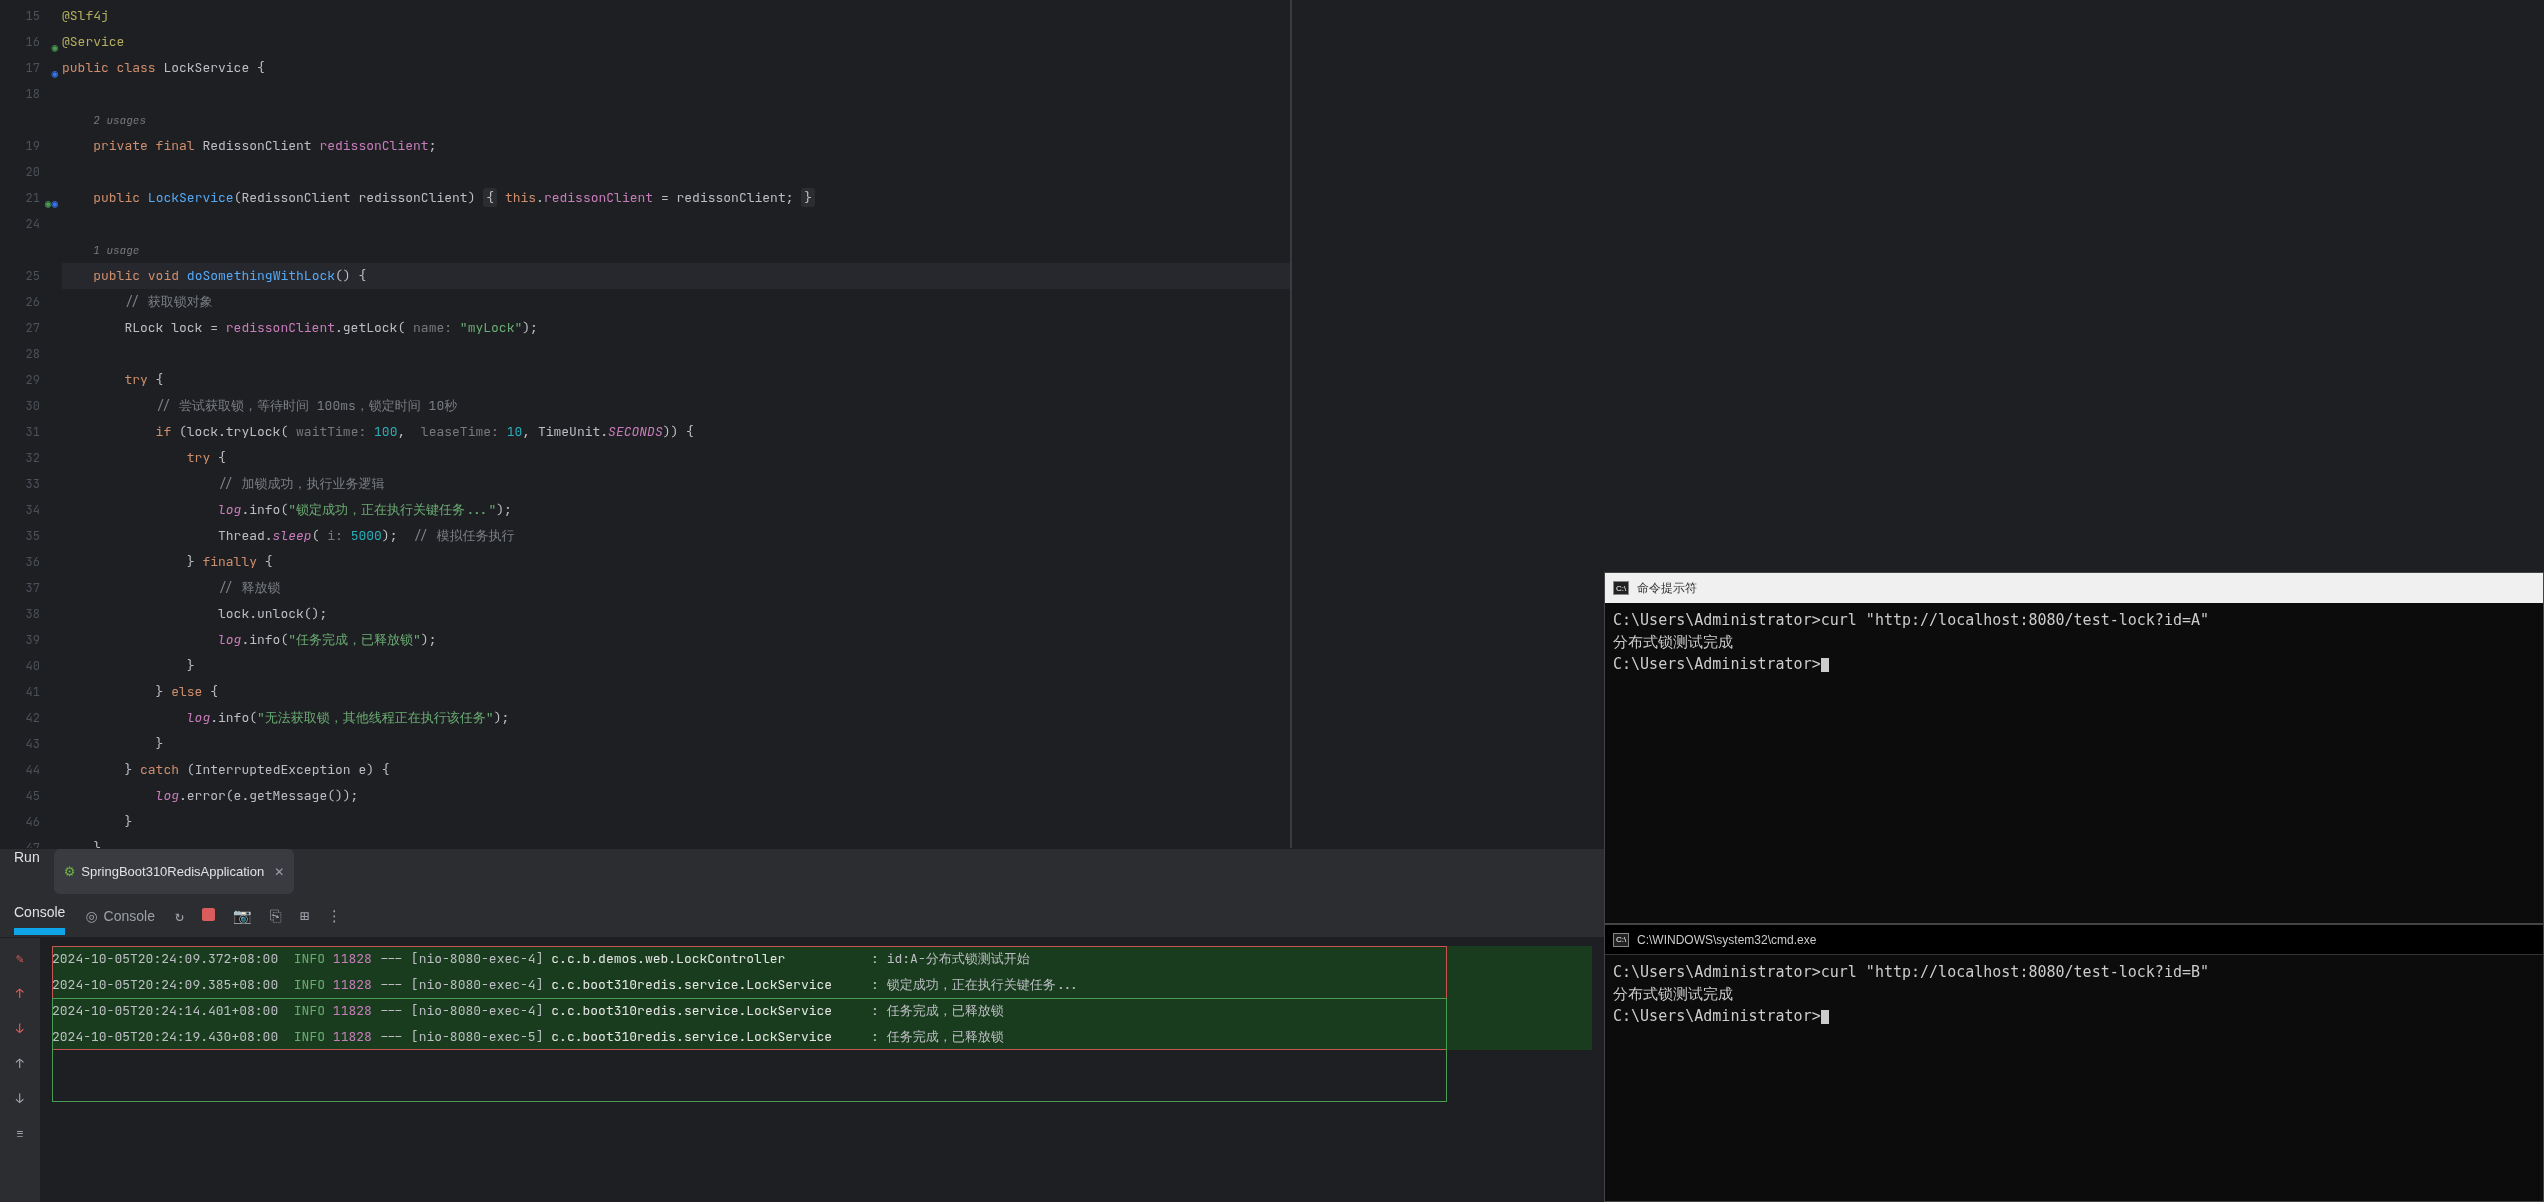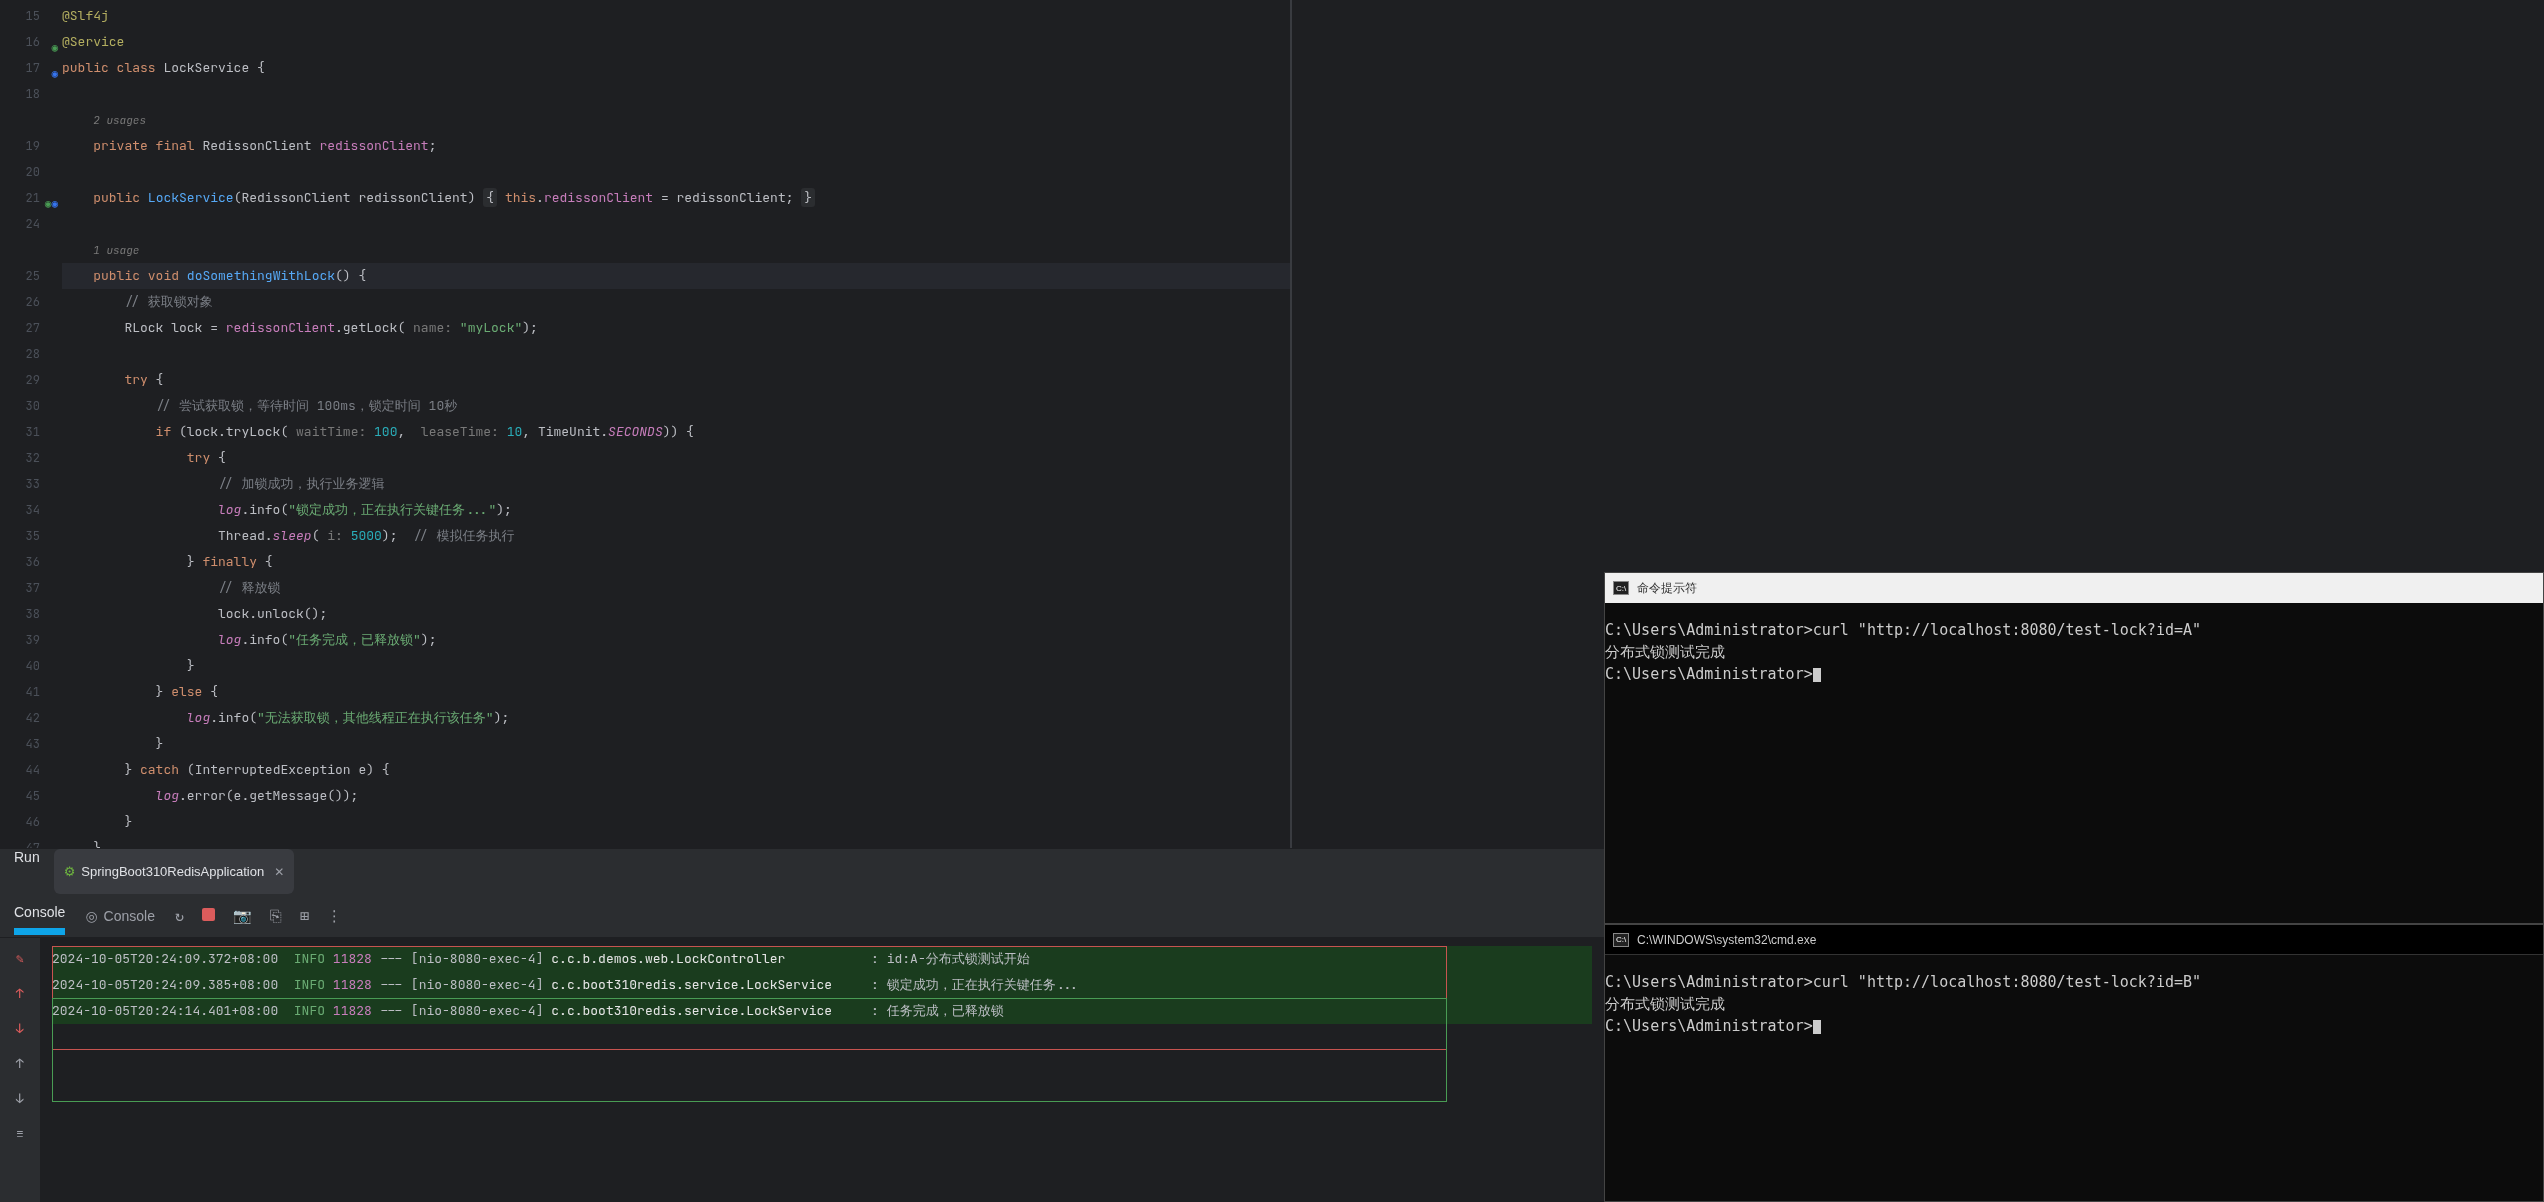--- a/index.html
+++ b/index.html
@@ -70,7 +70,7 @@
 .cmd-title.light { background:#f0f0f0; color:#333; }
 .cmd-title.dark { background:#000; color:#ccc; border-bottom:1px solid #333; }
 .cmd-icon { width:16px; height:14px; background:#222; border:1px solid #888; display:inline-flex; align-items:center; justify-content:center; font-size:8px; color:#fff; }
-.cmd-body { padding:6px 0; color:#cccccc; font-family:'NSimSun','Consolas',monospace; font-size:15px; line-height:22px; white-space:pre-wrap;margin-top:10px; }
+.cmd-body { padding:6px 8px; color:#cccccc; font-family:'NSimSun','Consolas',monospace; font-size:15px; line-height:22px; white-space:pre-wrap; }
 .cursor { display:inline-block; width:8px; height:14px; background:#ccc; vertical-align:middle; }
 
 </style>

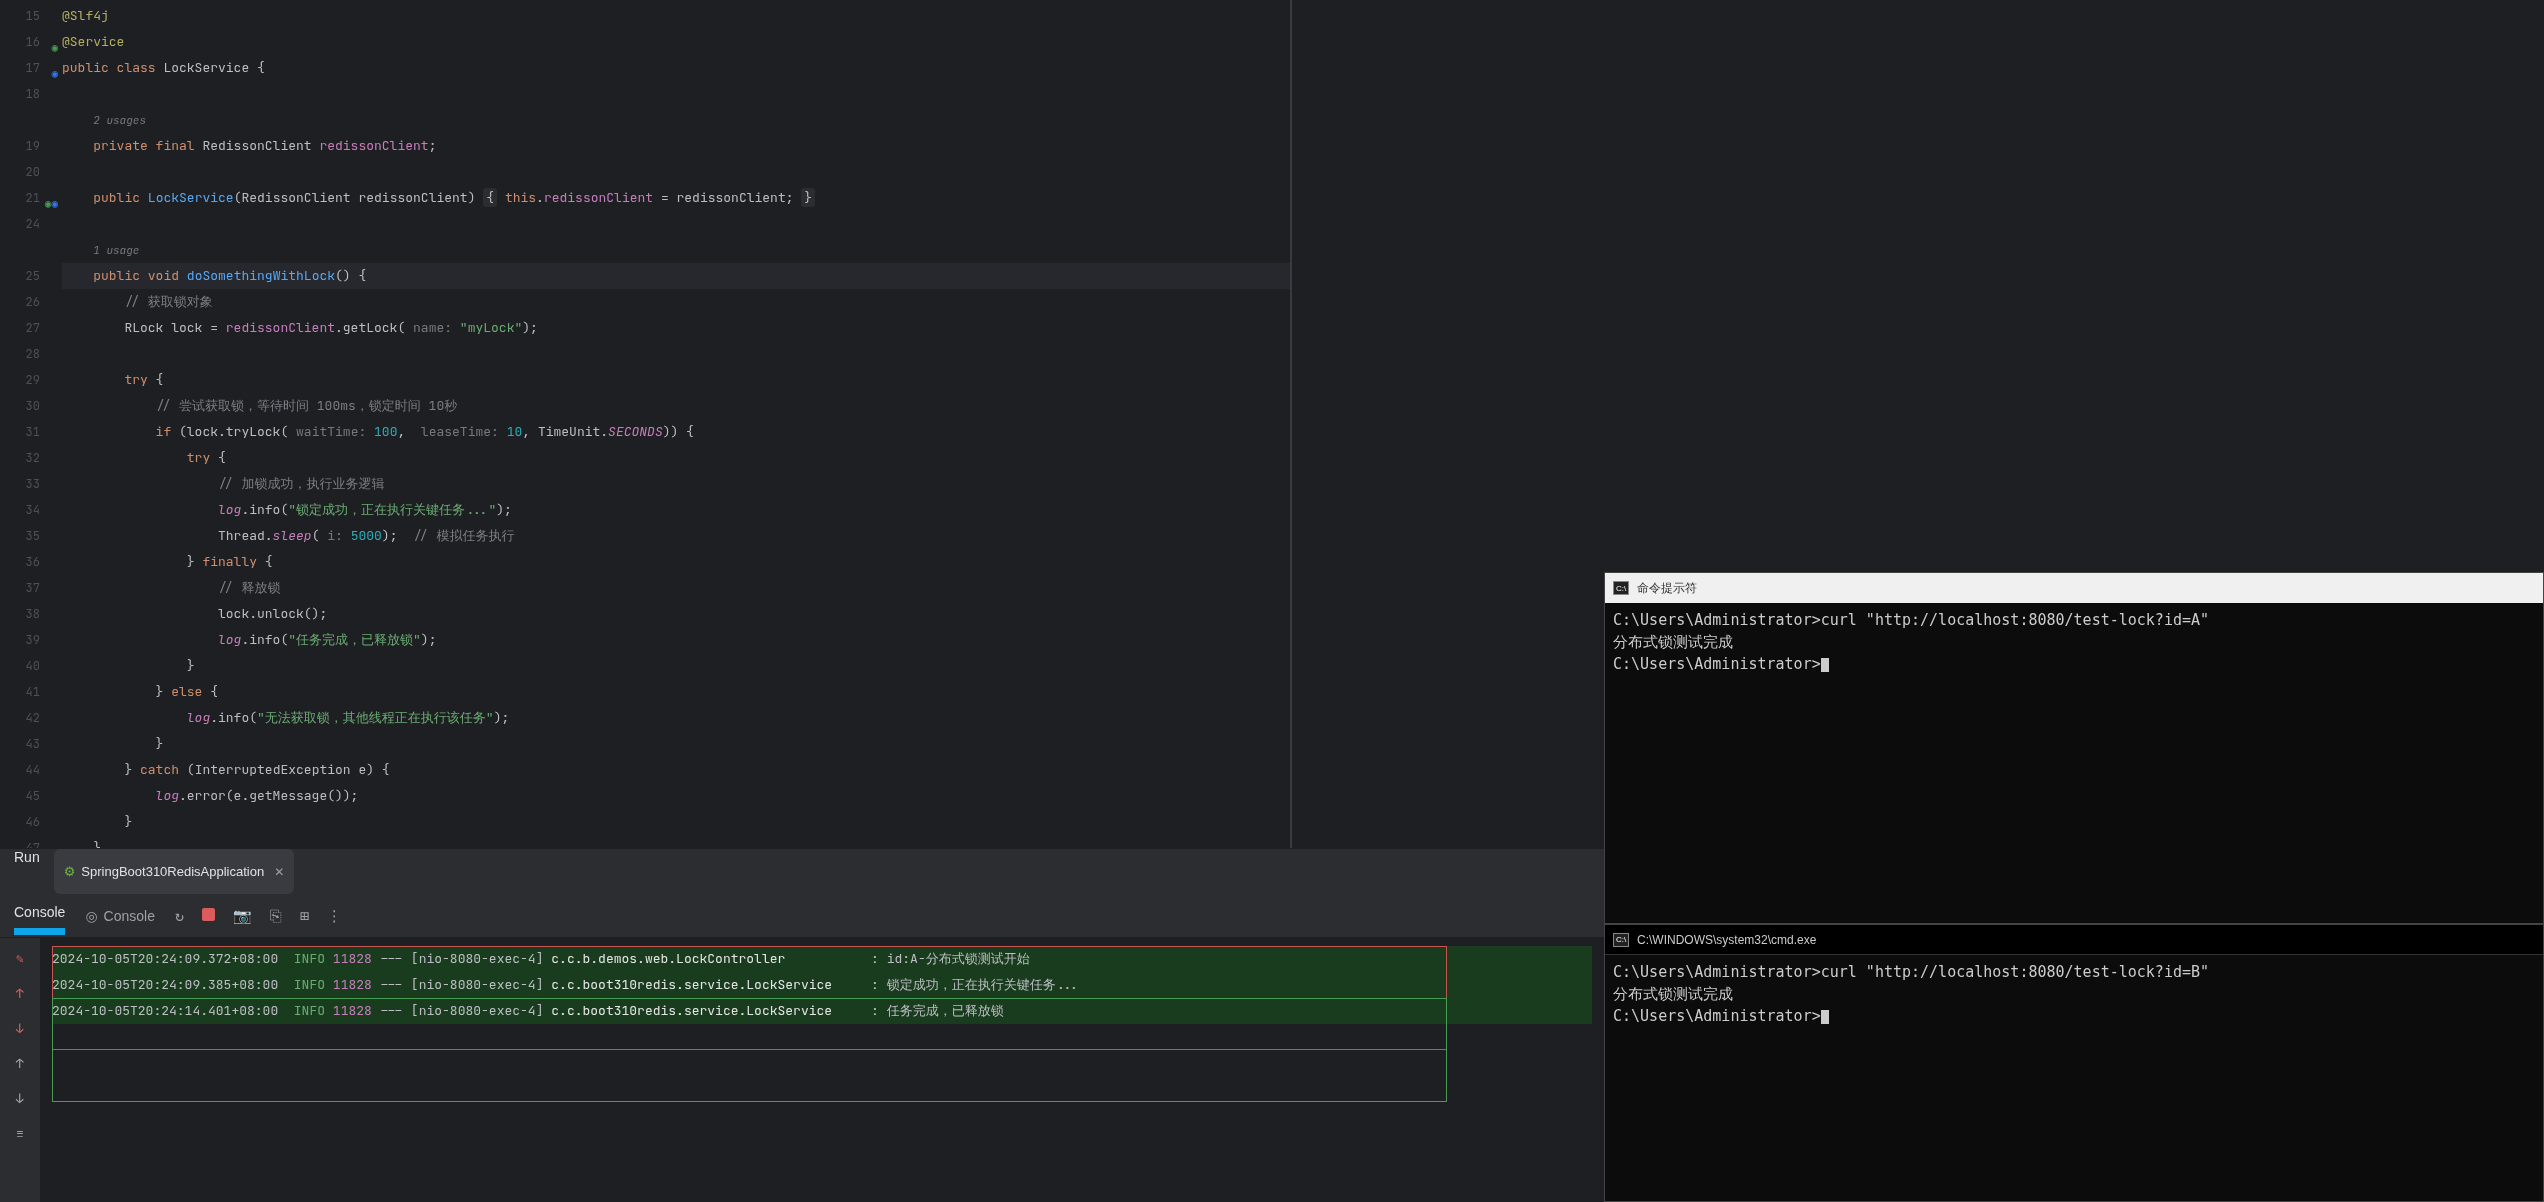--- a/index.html
+++ b/index.html
@@ -158,6 +158,7 @@
   <div class="log-line green-bg"><span>2024-10-05T20:24:09.372+08:00</span>  <span class="log-level">INFO</span> <span class="log-pid">11828</span> --- <span class="log-thread">[nio-8080-exec-4]</span> <span class="log-class">c.c.b.demos.web.LockController          </span> <span class="log-msg">: id:A-分布式锁测试开始</span></div>
       <div class="log-line green-bg"><span>2024-10-05T20:24:09.385+08:00</span>  <span class="log-level">INFO</span> <span class="log-pid">11828</span> --- <span class="log-thread">[nio-8080-exec-4]</span> <span class="log-class">c.c.boot310redis.service.LockService    </span> <span class="log-msg">: 锁定成功，正在执行关键任务...</span></div>
       <div class="log-line green-bg"><span>2024-10-05T20:24:14.401+08:00</span>  <span class="log-level">INFO</span> <span class="log-pid">11828</span> --- <span class="log-thread">[nio-8080-exec-4]</span> <span class="log-class">c.c.boot310redis.service.LockService    </span> <span class="log-msg">: 任务完成，已释放锁</span></div>
+      <div class="log-line green-bg"><span>2024-10-05T20:24:19.430+08:00</span>  <span class="log-level">INFO</span> <span class="log-pid">11828</span> --- <span class="log-thread">[nio-8080-exec-5]</span> <span class="log-class">c.c.boot310redis.service.LockService    </span> <span class="log-msg">: 任务完成，已释放锁</span></div>
     </div>
 </div>
 

